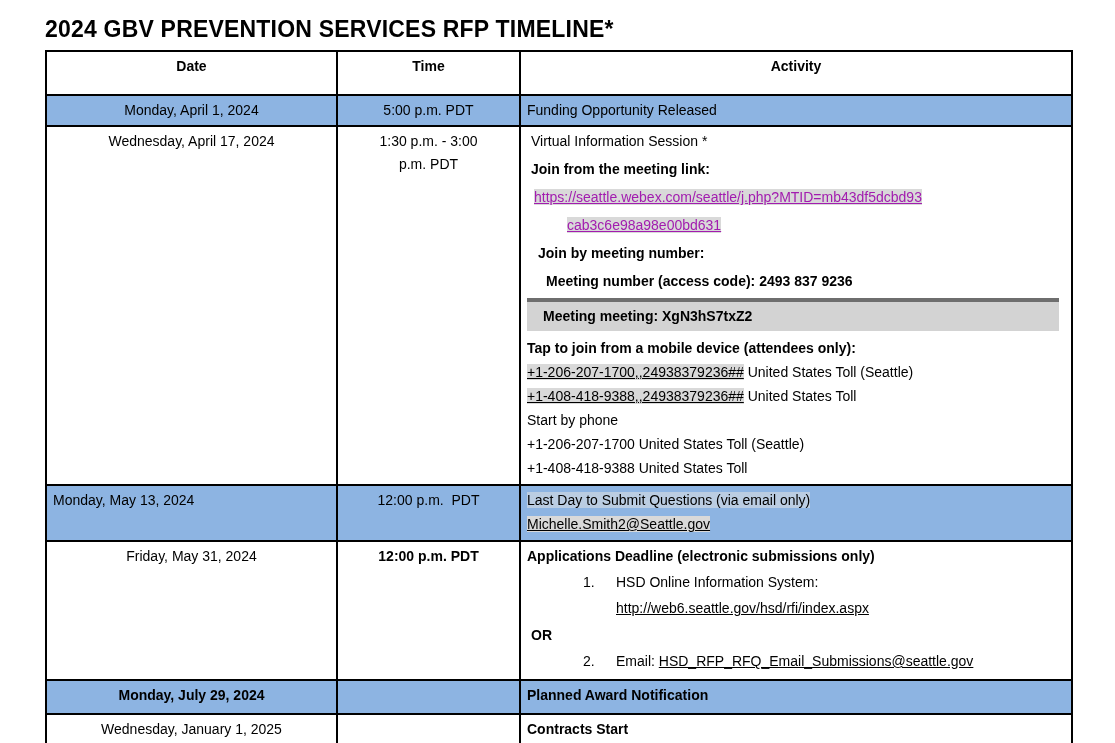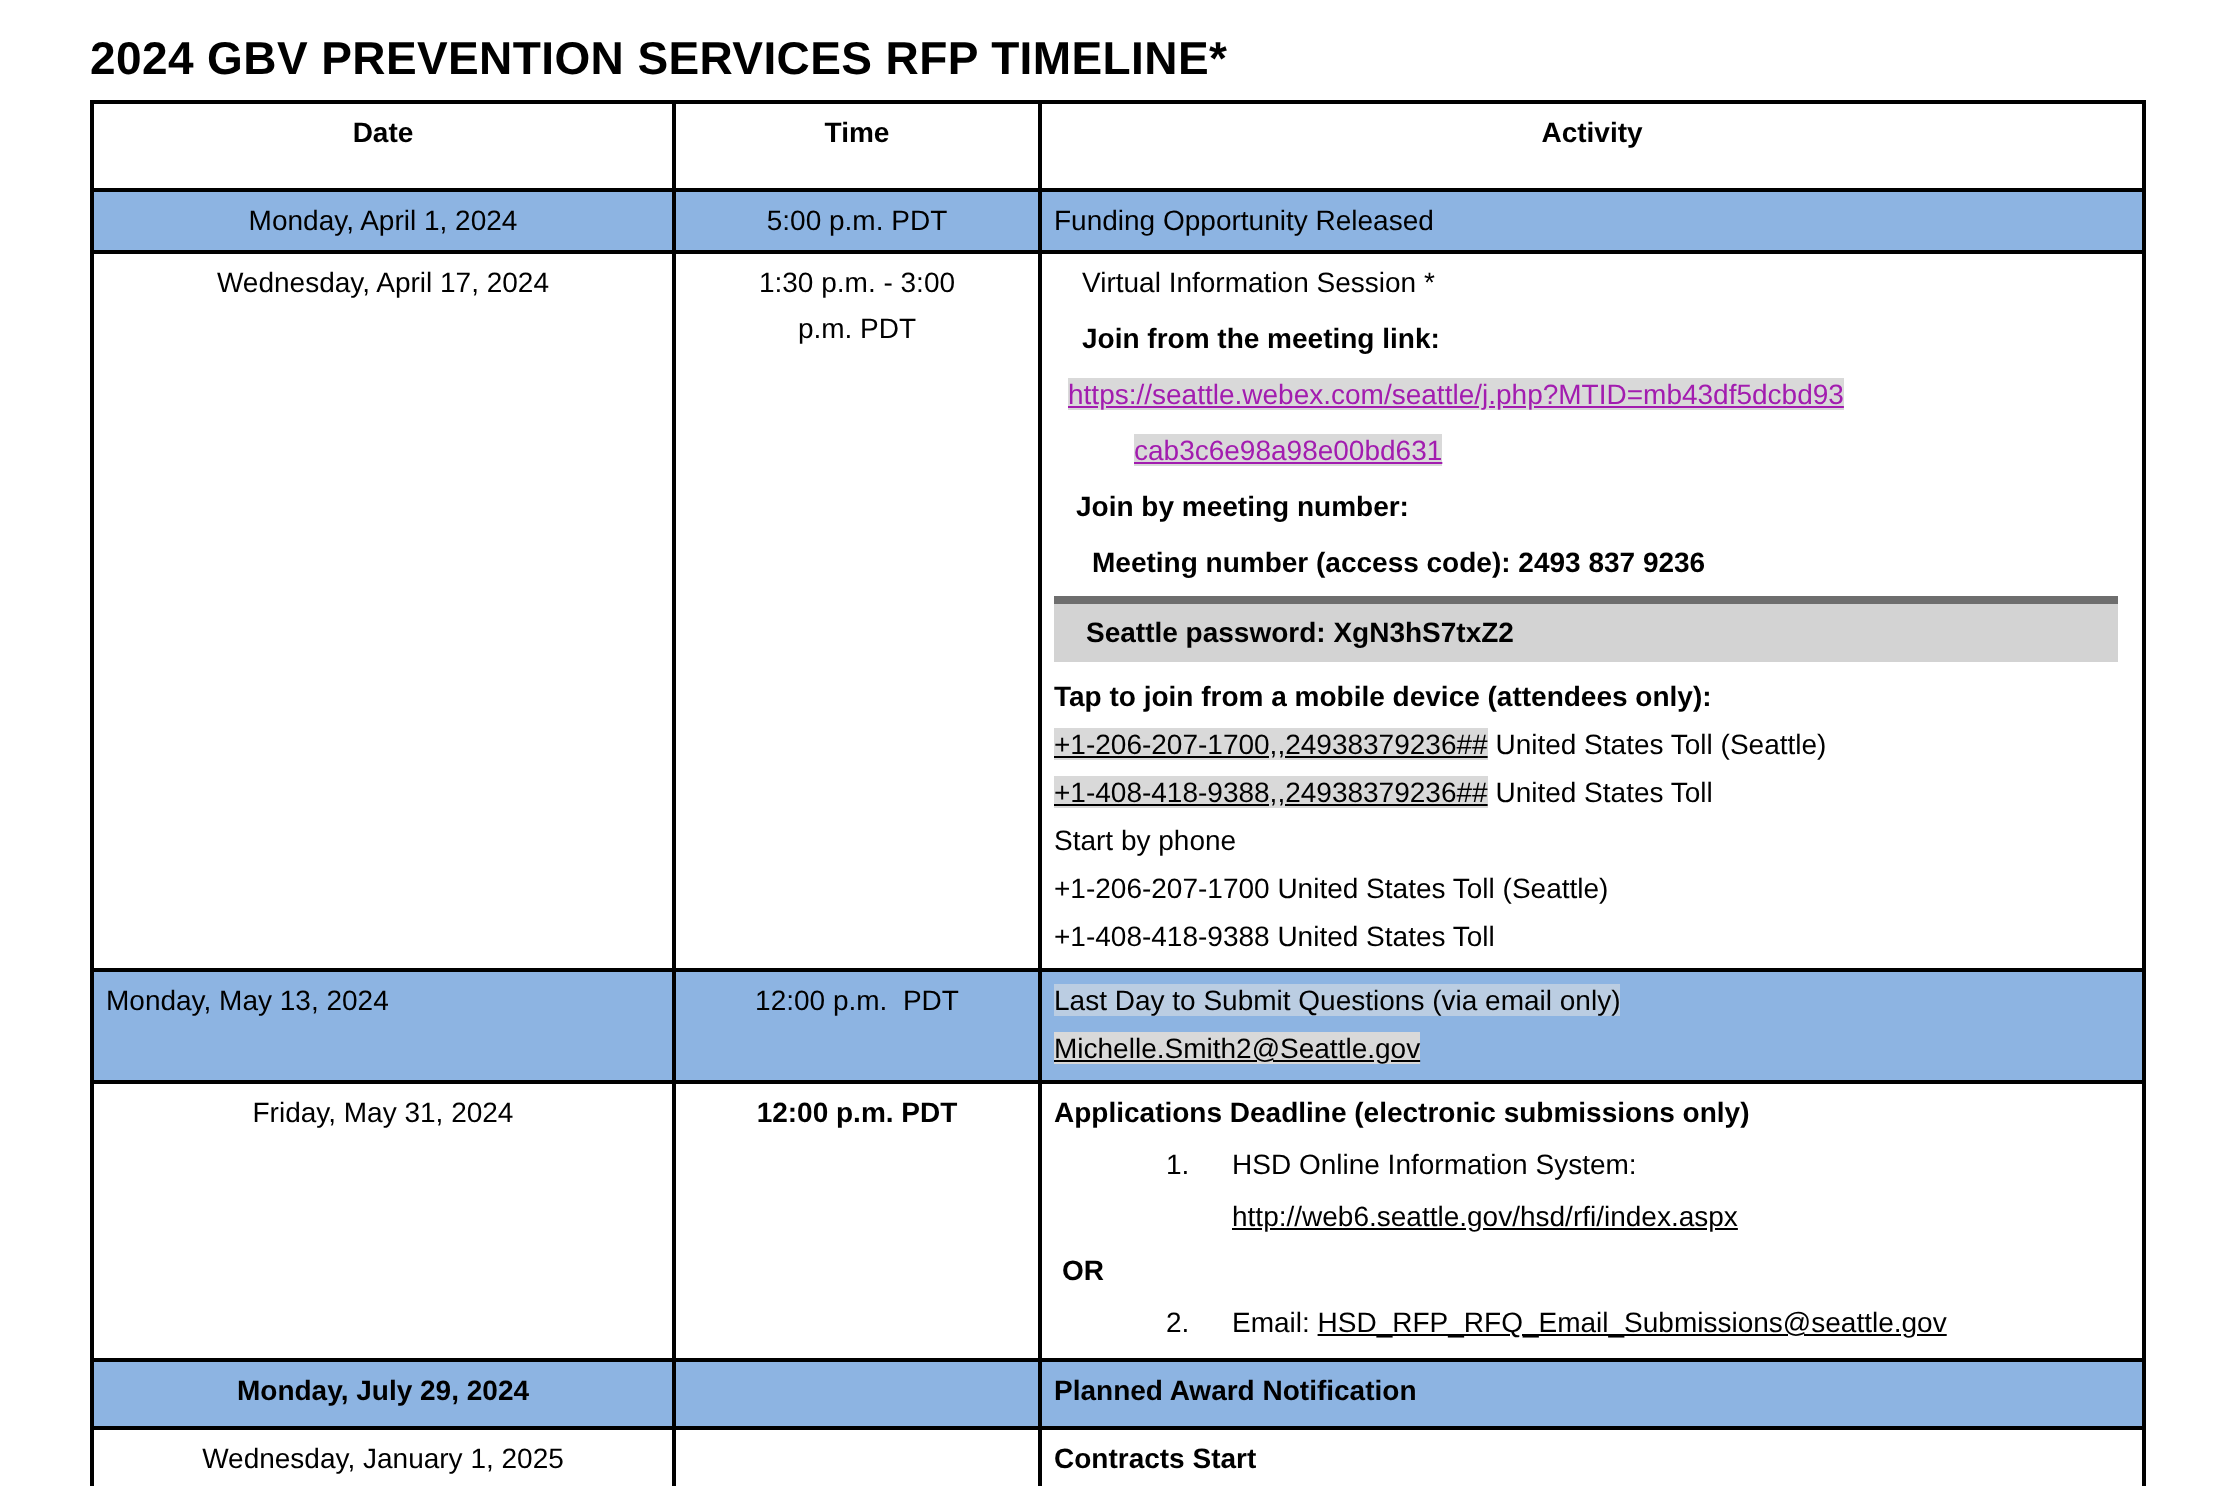--- a/index.html
+++ b/index.html
@@ -30,7 +30,7 @@
   .b { font-weight:bold; }
   .ln { margin:0 0 5px 0; }
   .ln-tight { margin:0 0 1px 0; }
-  .ind9 { margin-left:14px; }
+  .ind9 { margin-left:4px; }
   .ind7 { margin-left:7px; }
   .ind11 { margin-left:11px; }
   .ind19 { margin-left:19px; }

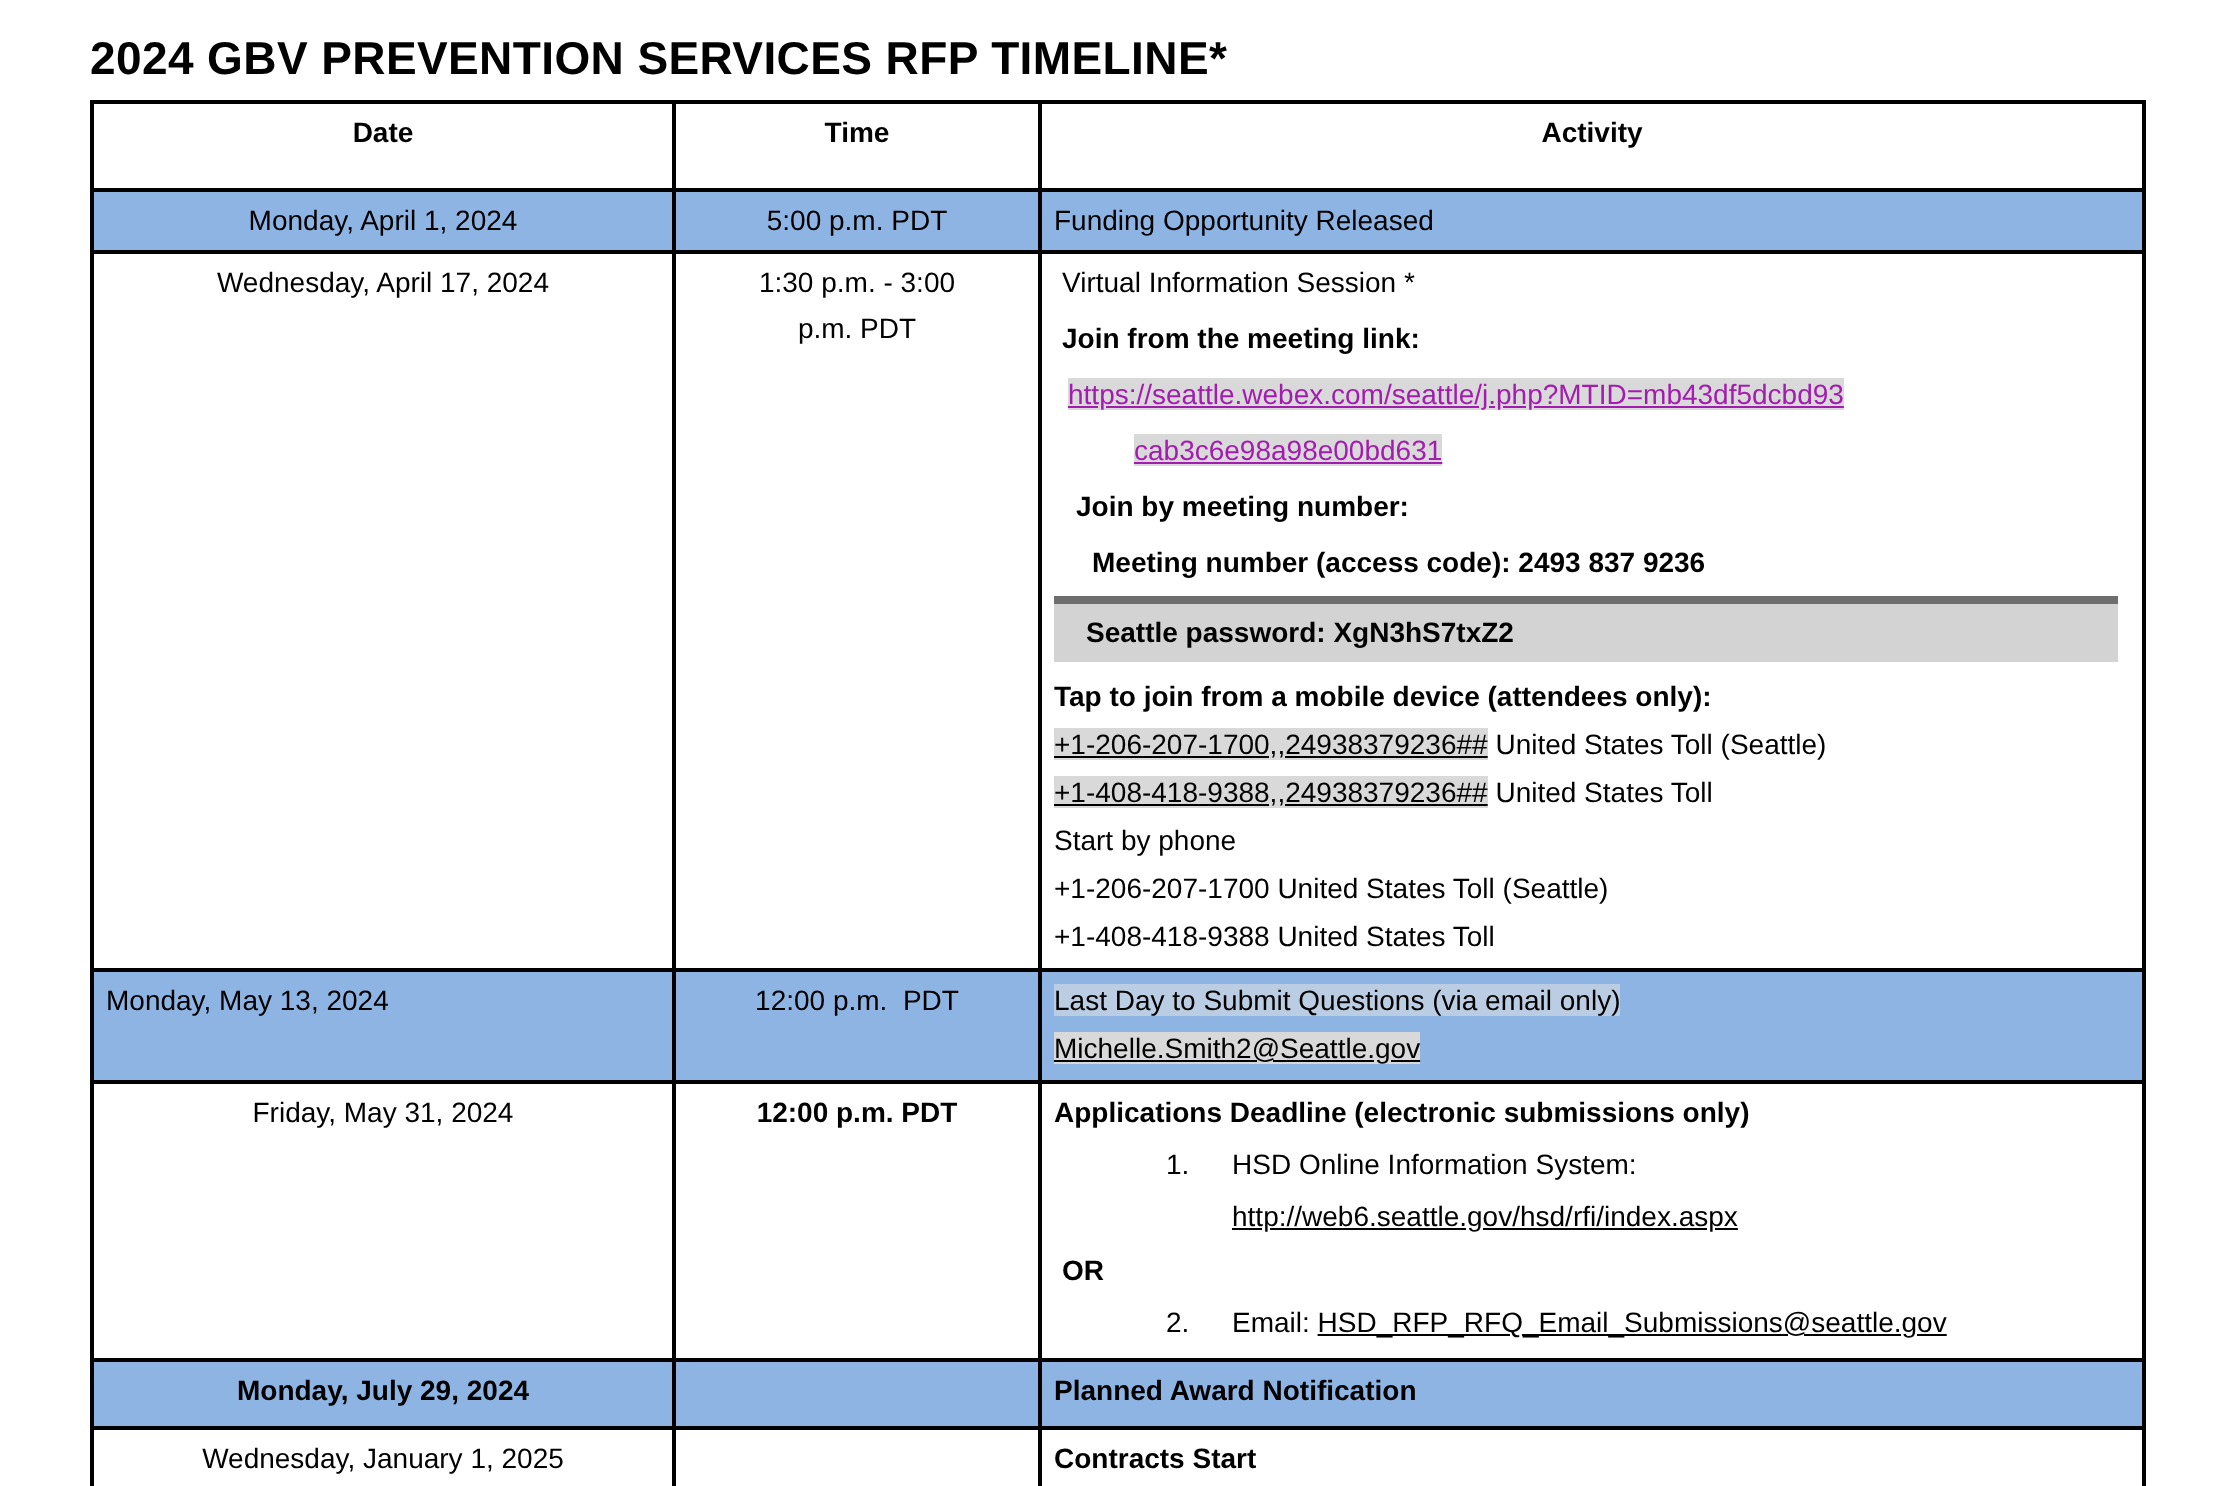--- a/index.html
+++ b/index.html
@@ -95,7 +95,7 @@
           <div class="ln ind40"><a class="lnk teal hl">cab3c6e98a98e00bd631</a></div>
           <div class="ln ind11 b">Join by meeting number:</div>
           <div class="ln ind19 b">Meeting number (access code): 2493 837 9236</div>
-          <div class="pw-bar">Seattle password: XgN3hS7txZ2</div>
+          <div class="pw-bar">Meeting meeting: XgN3hS7txZ2</div>
           <div class="ln-tight b">Tap to join from a mobile device (attendees only):</div>
           <div class="ln-tight"><a class="lnk blue hl">+1-206-207-1700,,24938379236##</a><span class="keep-ws"> United States Toll (Seattle)</span></div>
           <div class="ln-tight"><a class="lnk blue hl">+1-408-418-9388,,24938379236##</a><span class="keep-ws"> United States Toll</span></div>

